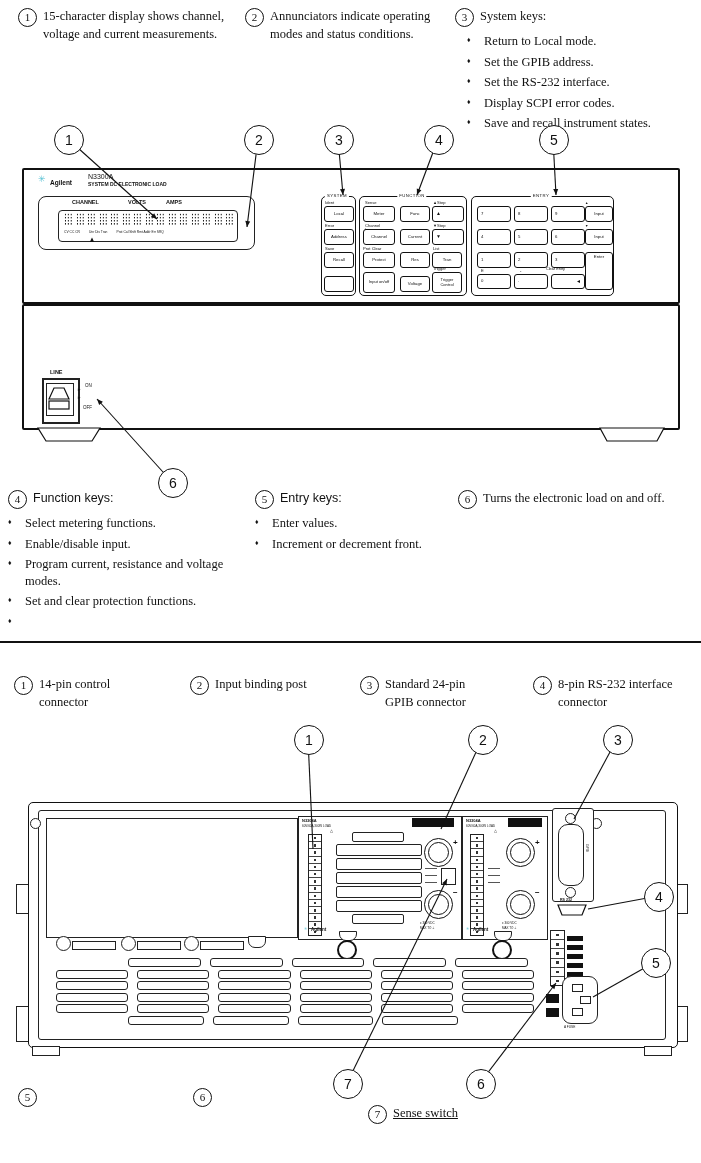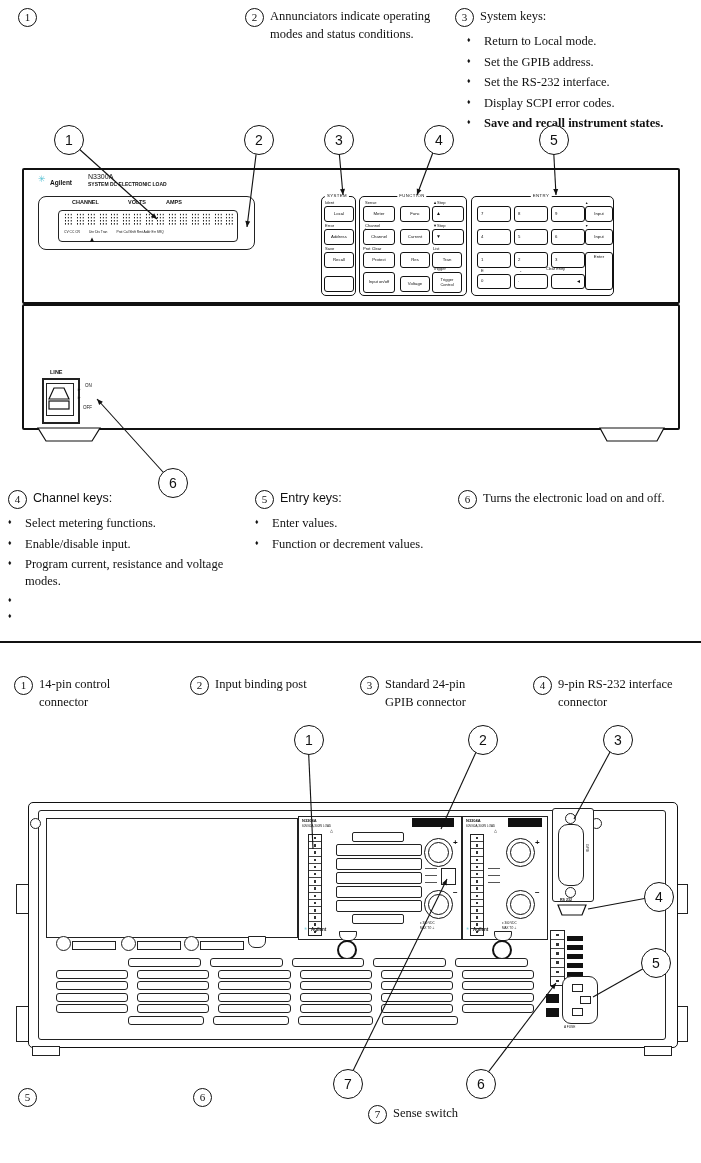--- a/index.html
+++ b/index.html
@@ -65,6 +65,7 @@
 
   <div class="abs titem" style="left:18px;top:8px;width:210px;">
     <span class="cnum">1</span>
+    <span style="width:182px;">15-character display shows channel, voltage and current measurements.</span>
   </div>
   <div class="abs titem" style="left:245px;top:8px;width:200px;">
     <span class="cnum">2</span>

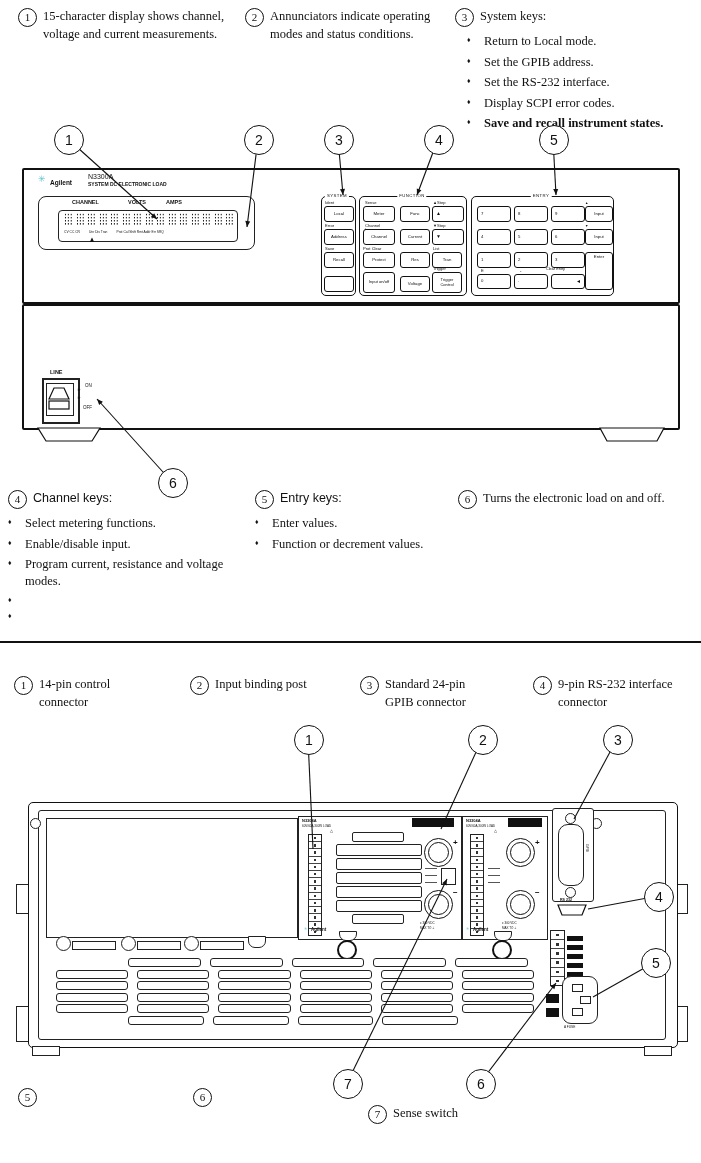--- a/index.html
+++ b/index.html
@@ -95,7 +95,7 @@
         </div>
       <div class="bul">
           <span class="dia">♦</span>
-          <span style="width:195px;font-weight:bold;">Save and recall instrument states.</span>
+          <span style="width:195px;">Save and recall instrument states.</span>
         </div>
     </div>
   </div>

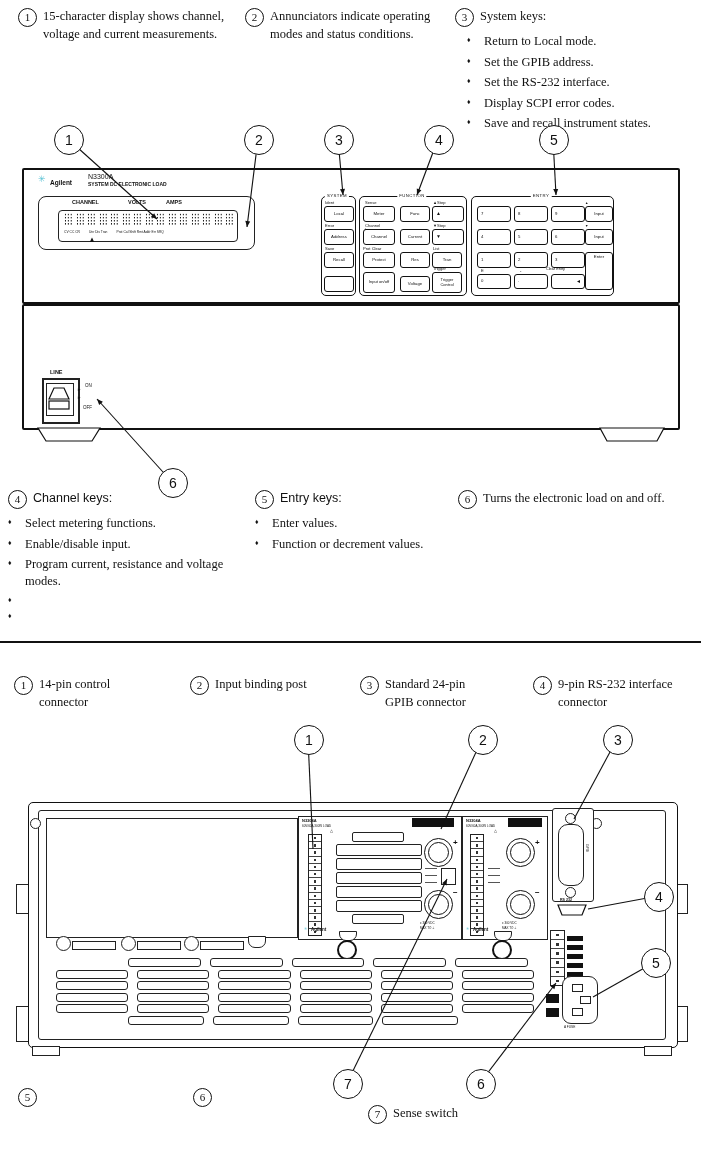--- a/index.html
+++ b/index.html
@@ -223,7 +223,7 @@
   <div class="abs" style="left:8px;top:490px;width:240px;">
     <div class="titem sans">
       <span class="cnum serif">4</span>
-      <span>Channel keys:</span>
+      <span>Function keys:</span>
     </div>
     <div class="bullets" style="margin-left:0;">
       <div class="bul">

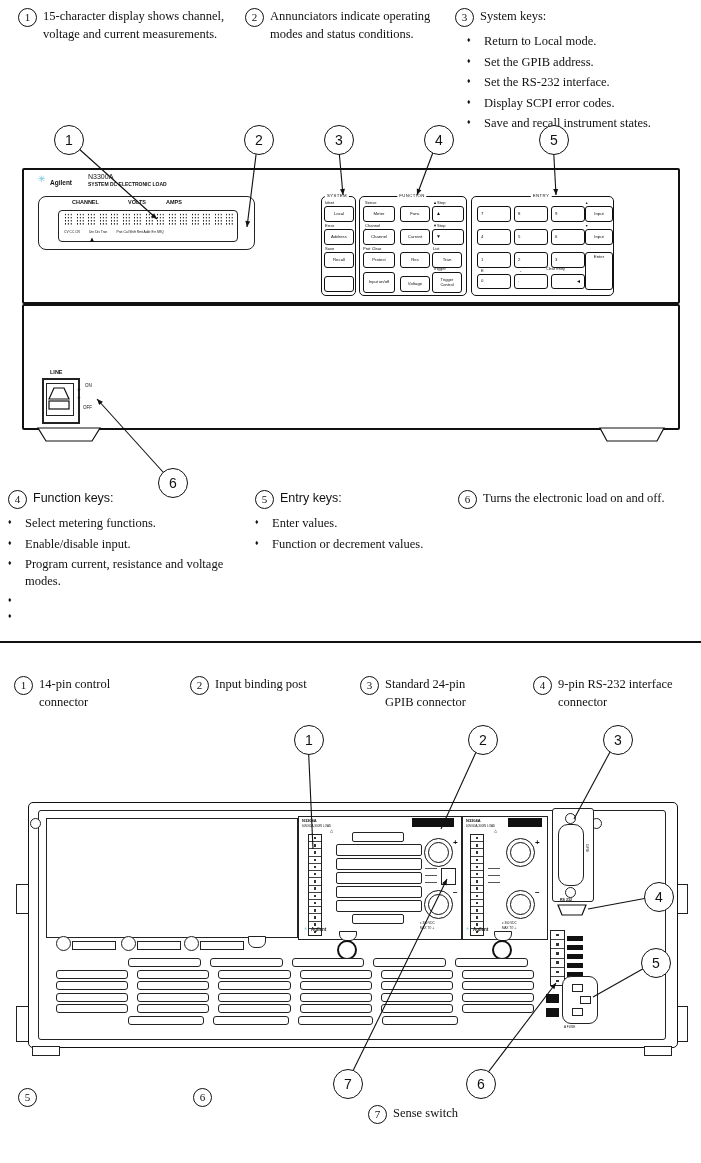--- a/index.html
+++ b/index.html
@@ -258,7 +258,7 @@
         </div>
       <div class="bul">
           <span class="dia">♦</span>
-          <span style="width:165px;">Function or decrement values.</span>
+          <span style="width:165px;">Increment or decrement front.</span>
         </div>
     </div>
   </div>

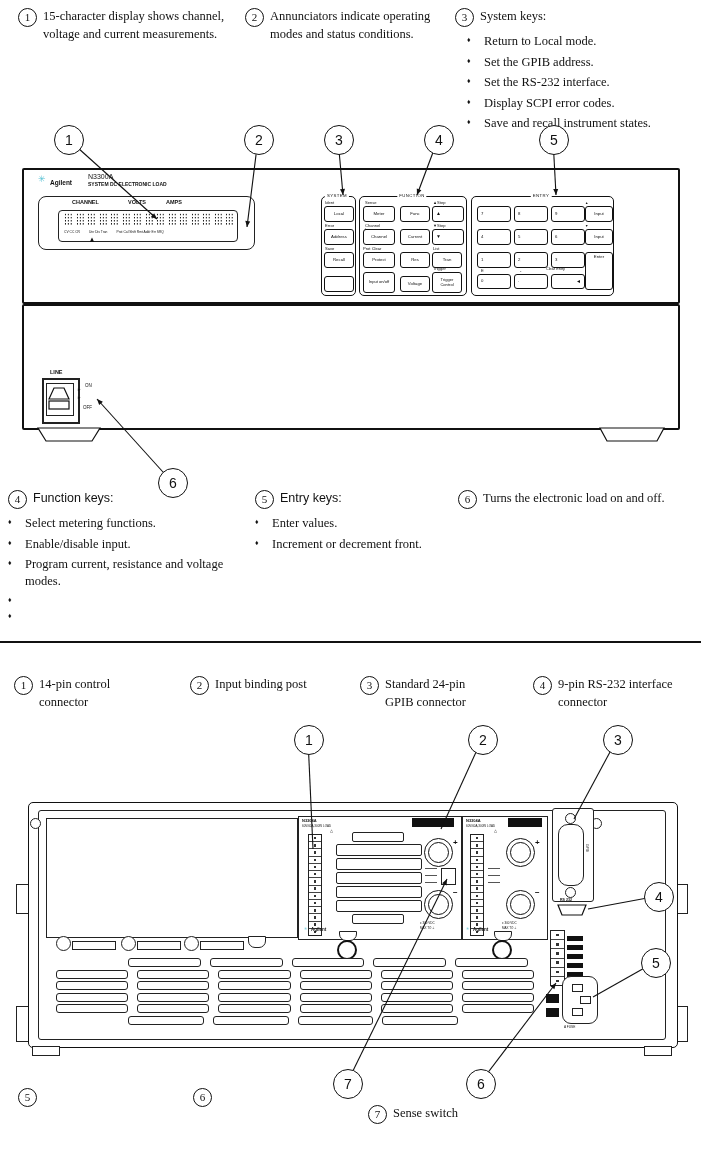--- a/index.html
+++ b/index.html
@@ -240,6 +240,7 @@
         </div>
       <div class="bul">
           <span class="dia">♦</span>
+          <span style="width:215px;">Set and clear protection functions.</span>
         </div>
       <div class="bul">
           <span class="dia">♦</span>

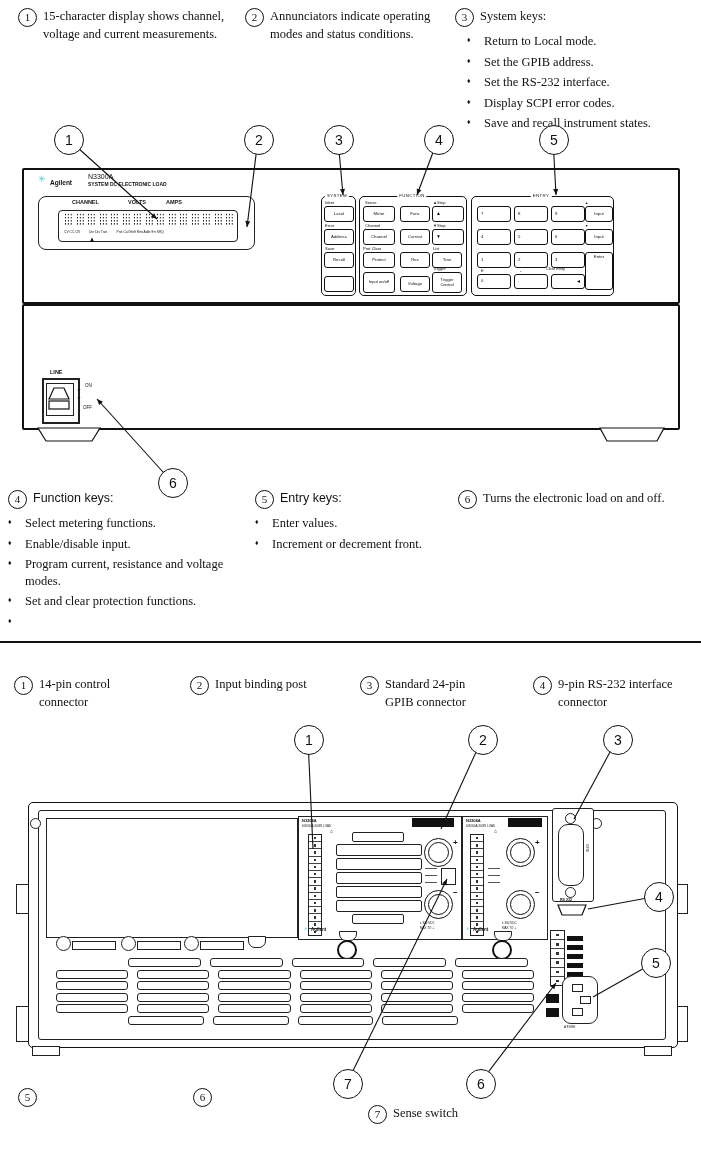--- a/index.html
+++ b/index.html
@@ -284,7 +284,7 @@
   </div>
   <div class="abs titem" style="left:533px;top:676px;width:150px;">
     <span class="cnum">4</span>
-    <span style="width:118px;">9-pin RS-232 interface connector</span>
+    <span style="width:118px;">8-pin RS-232 interface connector</span>
   </div>
 
   <div class="thin" style="left:16px;top:884px;width:12px;height:28px;"></div>

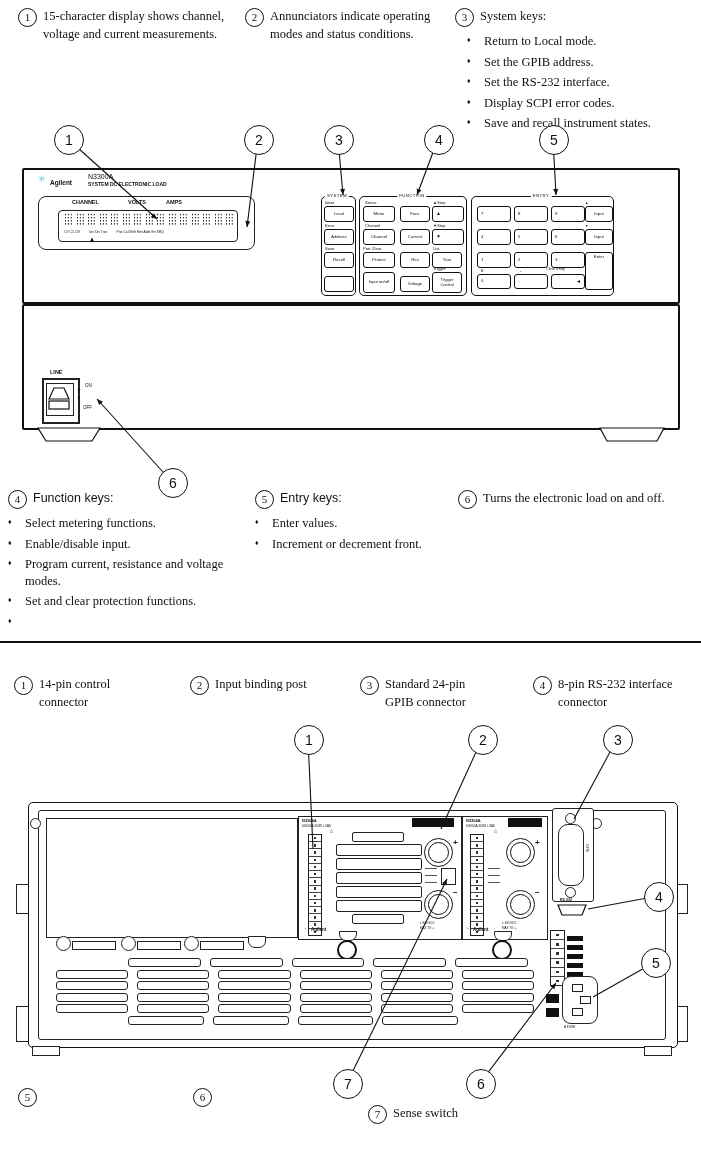--- a/index.html
+++ b/index.html
@@ -496,7 +496,7 @@
   </div>
   <div class="abs titem" style="left:368px;top:1105px;width:160px;">
     <span class="cnum">7</span>
-    <span style="width:130px;">Sense switch</span>
+    <span style="width:130px;text-decoration:underline;">Sense switch</span>
   </div>
 
   <svg class="overlay" width="701" height="1163" viewBox="0 0 701 1163">

